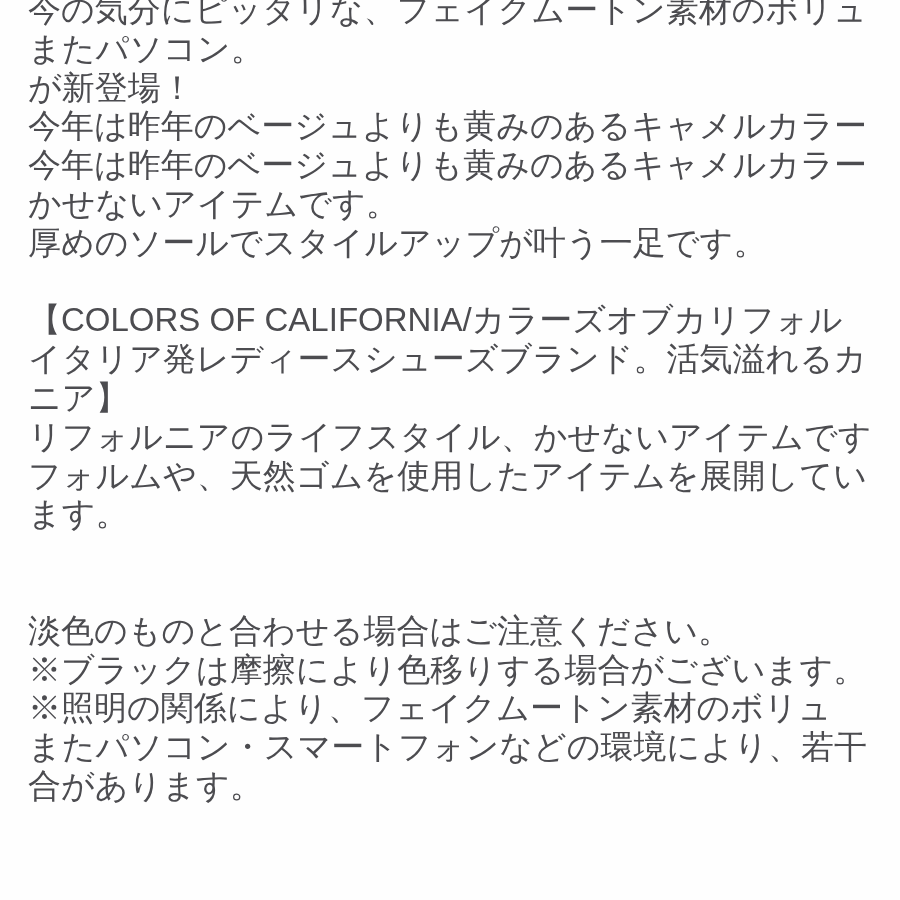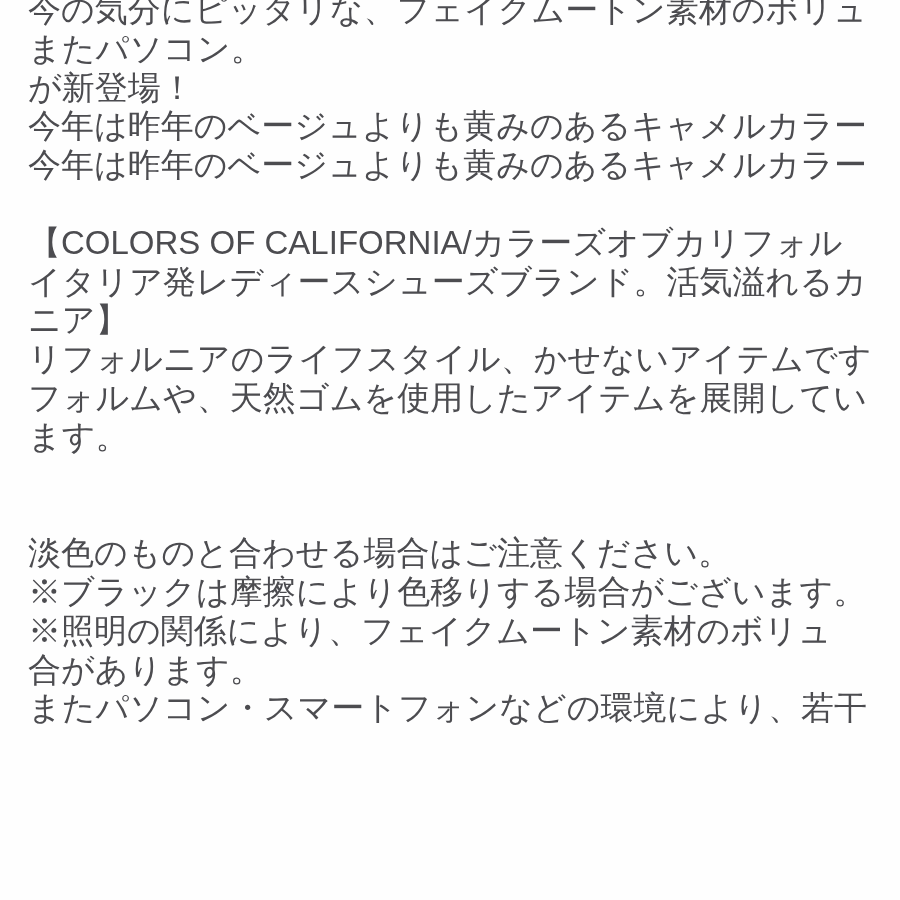--- a/index.html
+++ b/index.html
@@ -46,6 +46,7 @@
     <div class="text-line">が新登場！</div>
     <div class="text-line">今年は昨年のベージュよりも黄みのあるキャメルカラー</div>
     <div class="text-line">今年は昨年のベージュよりも黄みのあるキャメルカラー</div>
+    <div class="text-line">かせないアイテムです。</div>
   </div>
 
   <div class="gap-one"></div>

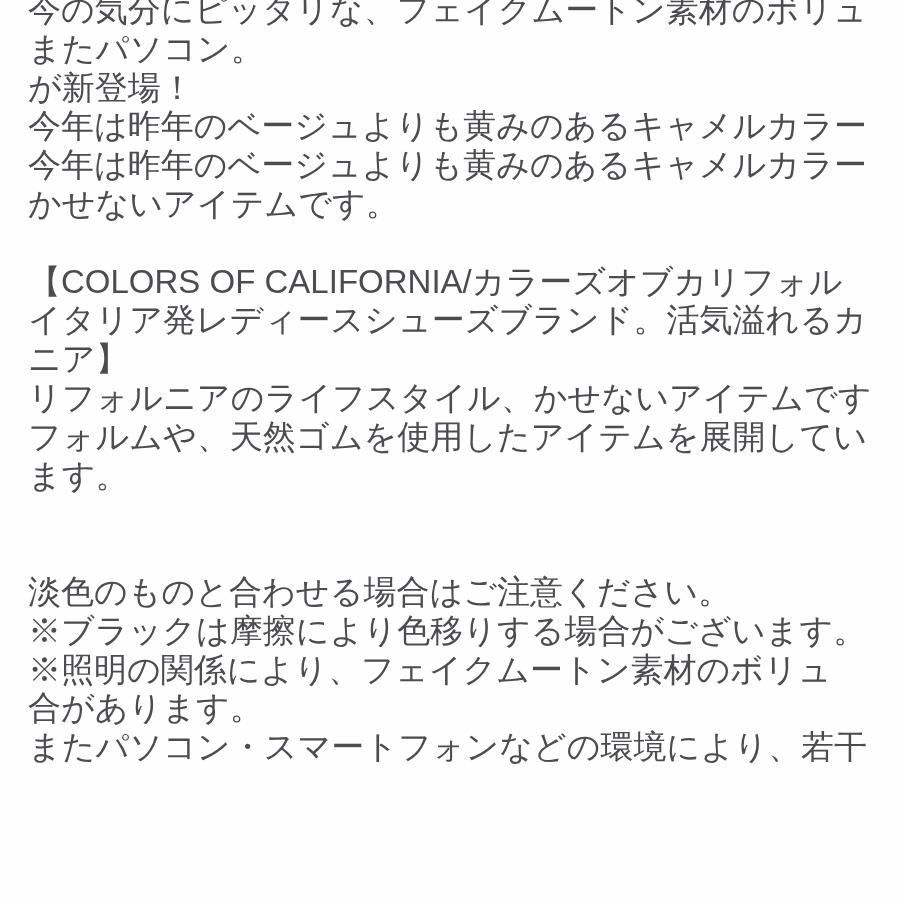--- a/index.html
+++ b/index.html
@@ -47,6 +47,7 @@
     <div class="text-line">今年は昨年のベージュよりも黄みのあるキャメルカラー</div>
     <div class="text-line">今年は昨年のベージュよりも黄みのあるキャメルカラー</div>
     <div class="text-line">かせないアイテムです。</div>
+    <div class="text-line">厚めのソールでスタイルアップが叶う一足です。</div>
   </div>
 
   <div class="gap-one"></div>

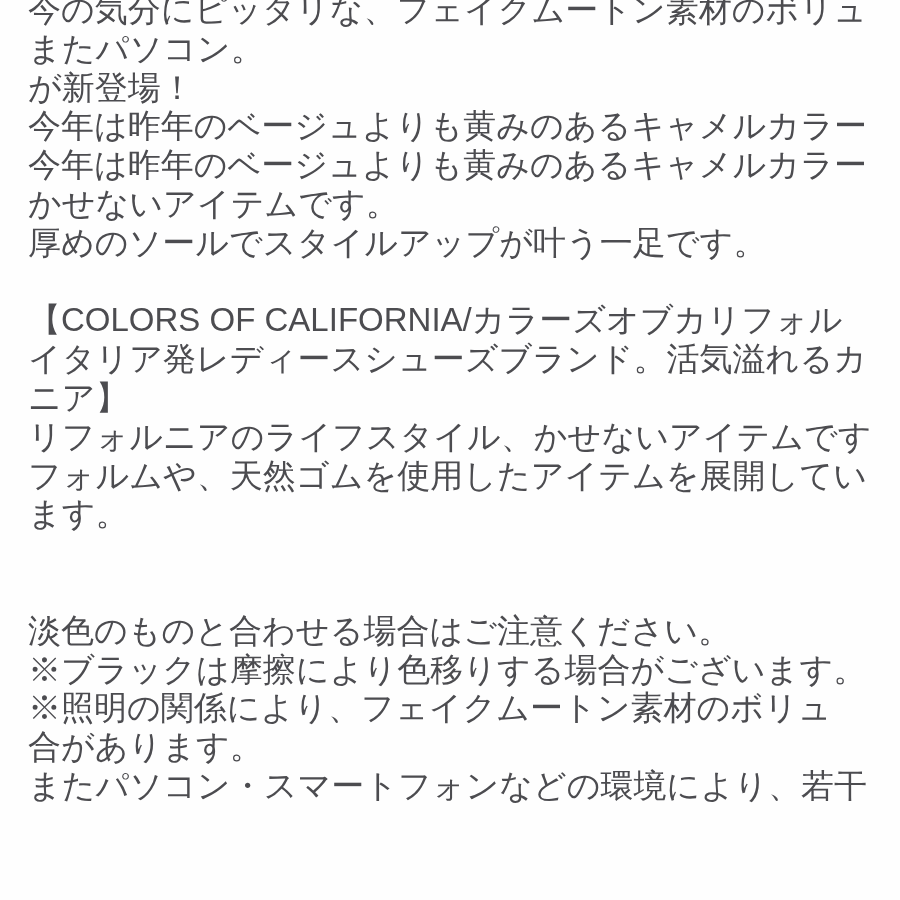--- a/index.html
+++ b/index.html
@@ -67,8 +67,8 @@
     <div class="text-line">淡色のものと合わせる場合はご注意ください。</div>
     <div class="text-line">※ブラックは摩擦により色移りする場合がございます。</div>
     <div class="text-line">※照明の関係により、フェイクムートン素材のボリュ</div>
+    <div class="text-line">またパソコン・スマートフォンなどの環境により、若干</div>
     <div class="text-line">合があります。</div>
-    <div class="text-line">またパソコン・スマートフォンなどの環境により、若干</div>
   </div>
 
 </div>

